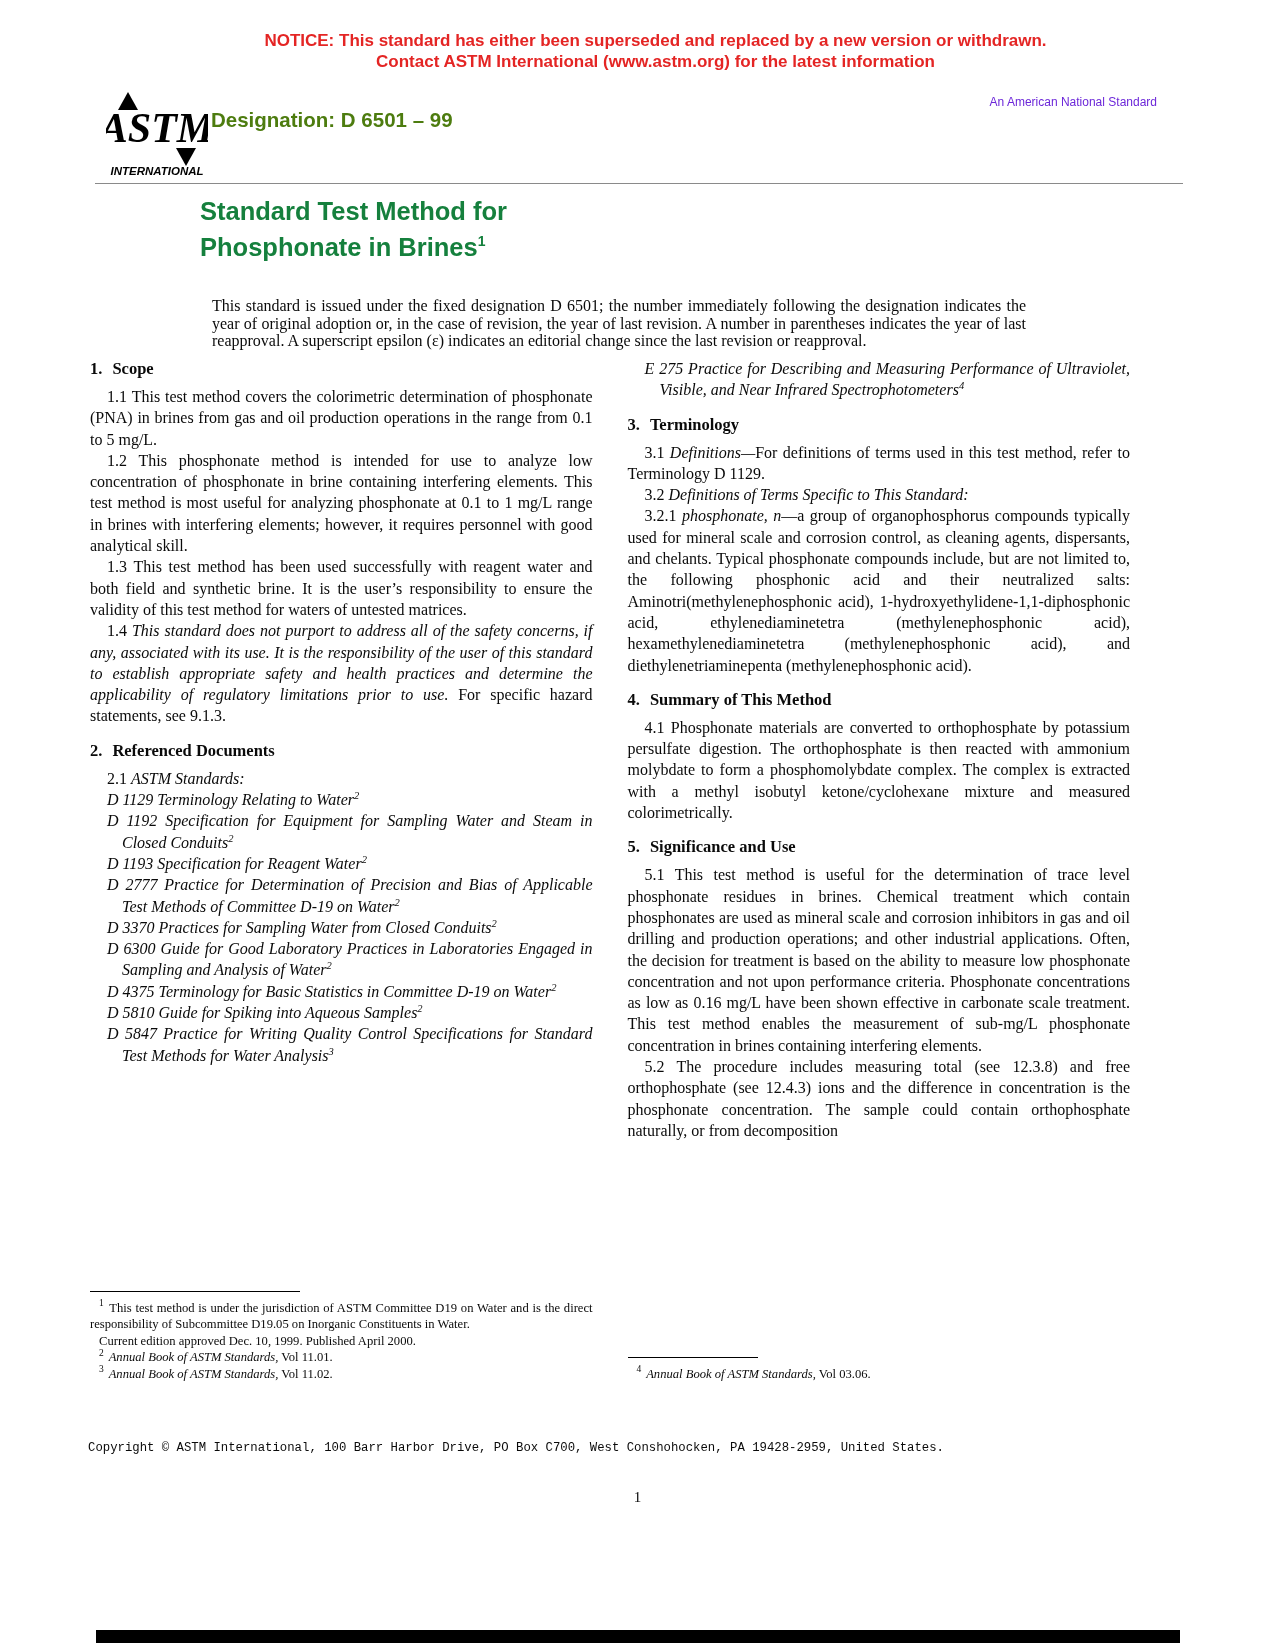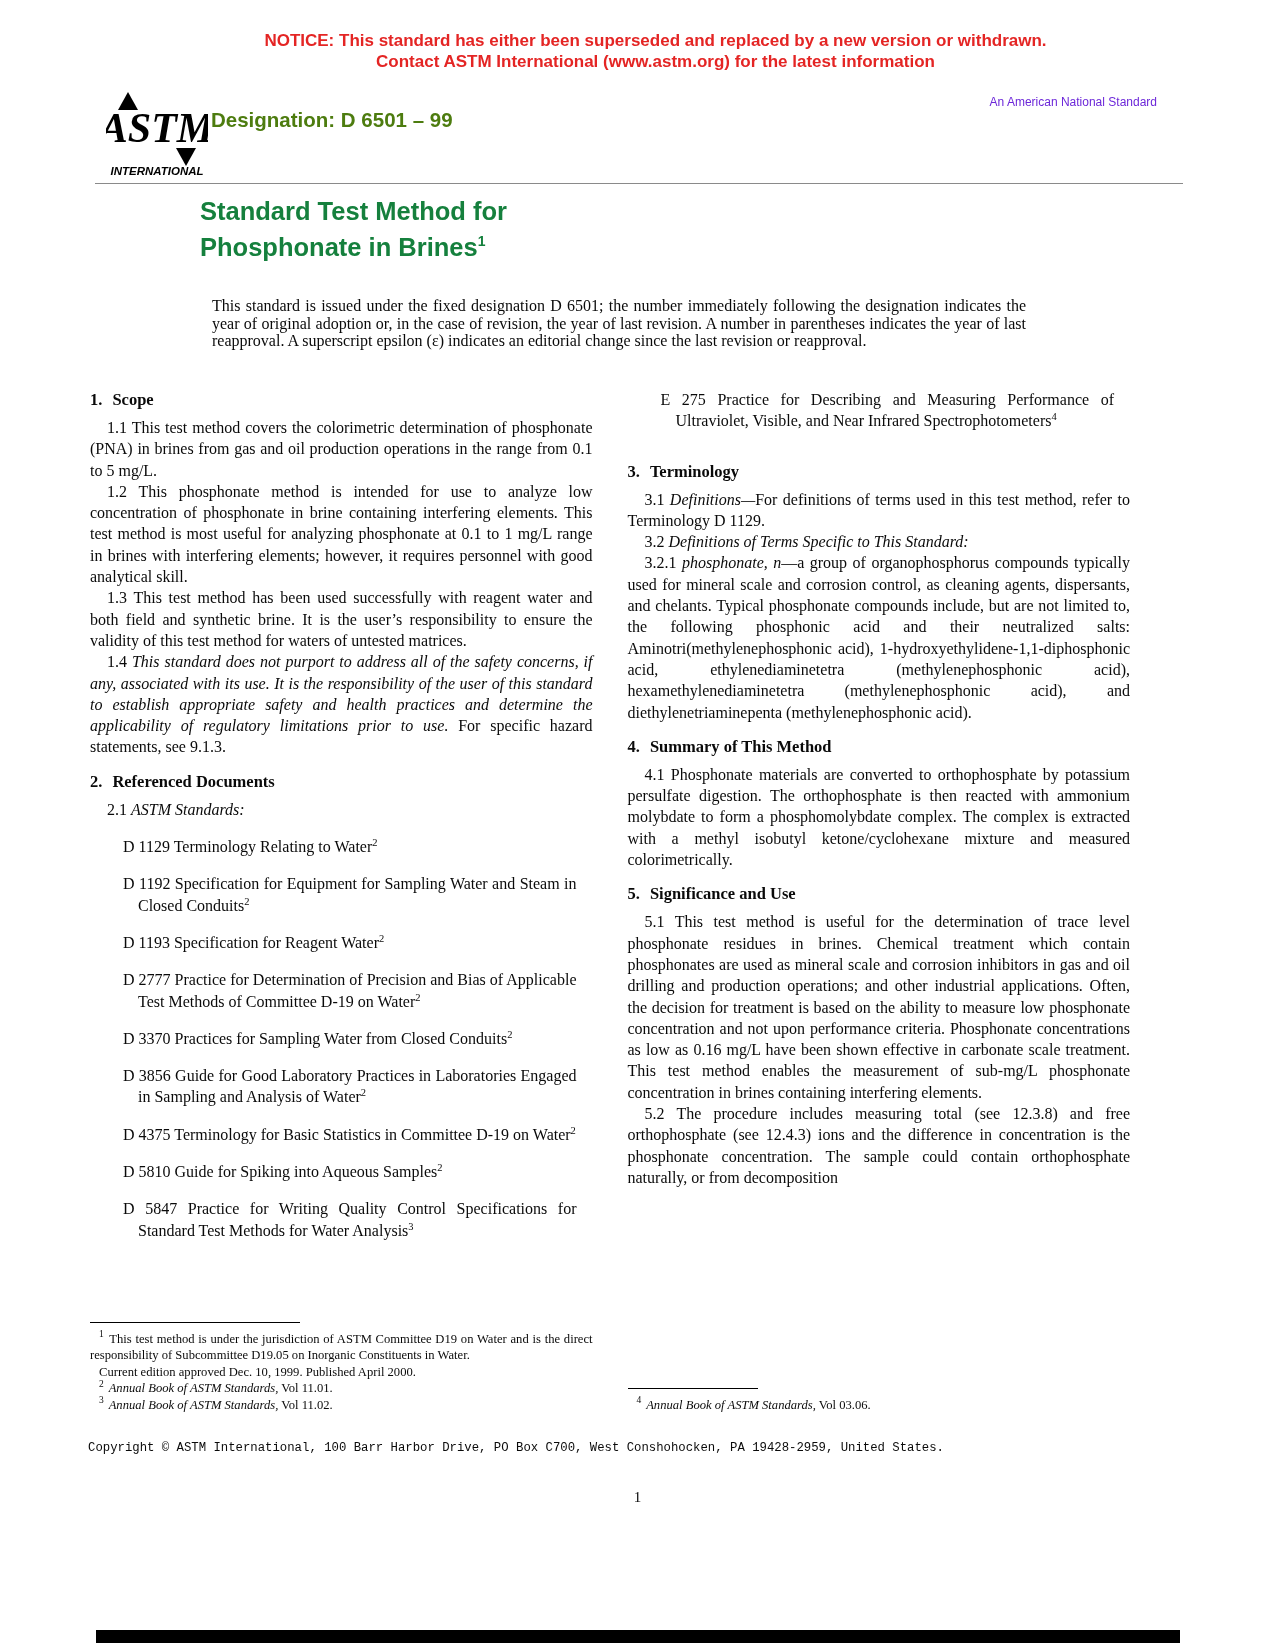--- a/index.html
+++ b/index.html
@@ -36,7 +36,7 @@
     font-size: 16px; line-height: 17.5px; text-align: justify;
   }
   .columns {
-    position: absolute; top: 389px; left: 90px; width: 1040px; height: 1024px;
+    position: absolute; top: 358px; left: 90px; width: 1040px; height: 1024px;
     display: flex; gap: 35px;
   }
   .col { flex: 1 1 0; display: flex; flex-direction: column; font-size: 16px; line-height: 21.3px; }

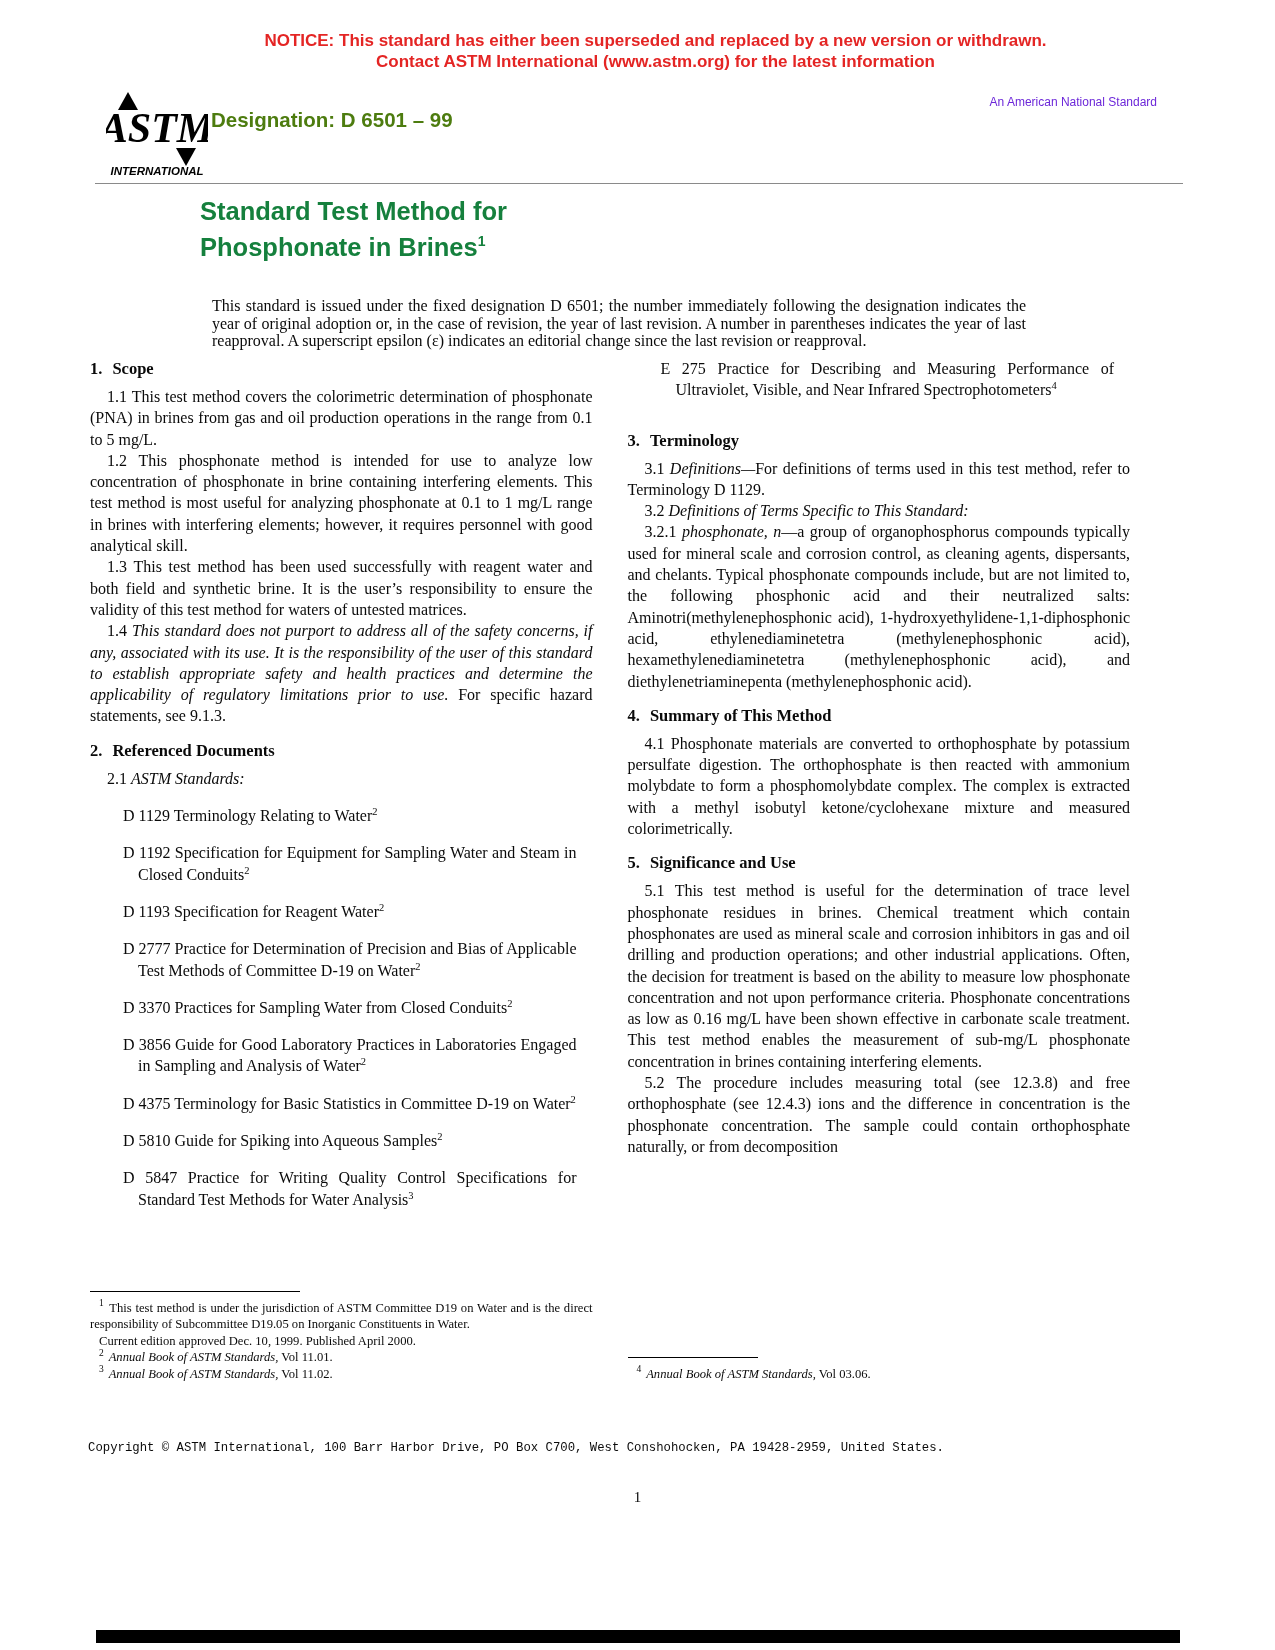--- a/index.html
+++ b/index.html
@@ -45,7 +45,7 @@
   .sec-num { margin-right: 10px; }
   .body-p { margin: 0; text-indent: 17px; text-align: justify; }
   .it { font-style: italic; }
-  .ref-item { margin: 16px; padding-left: 32px; text-indent: -15px; text-align: justify; }
+  .ref-item { margin: 0; padding-left: 32px; text-indent: -15px; text-align: justify; font-style: italic; }
   sup.ref { font-size: 10.5px; line-height: 0; }
   .footnotes { margin-top: auto; font-size: 12.6px; line-height: 16.5px; }
   .fn-rule { width: 210px; border-top: 1.3px solid #000; margin: 0 0 8px; }

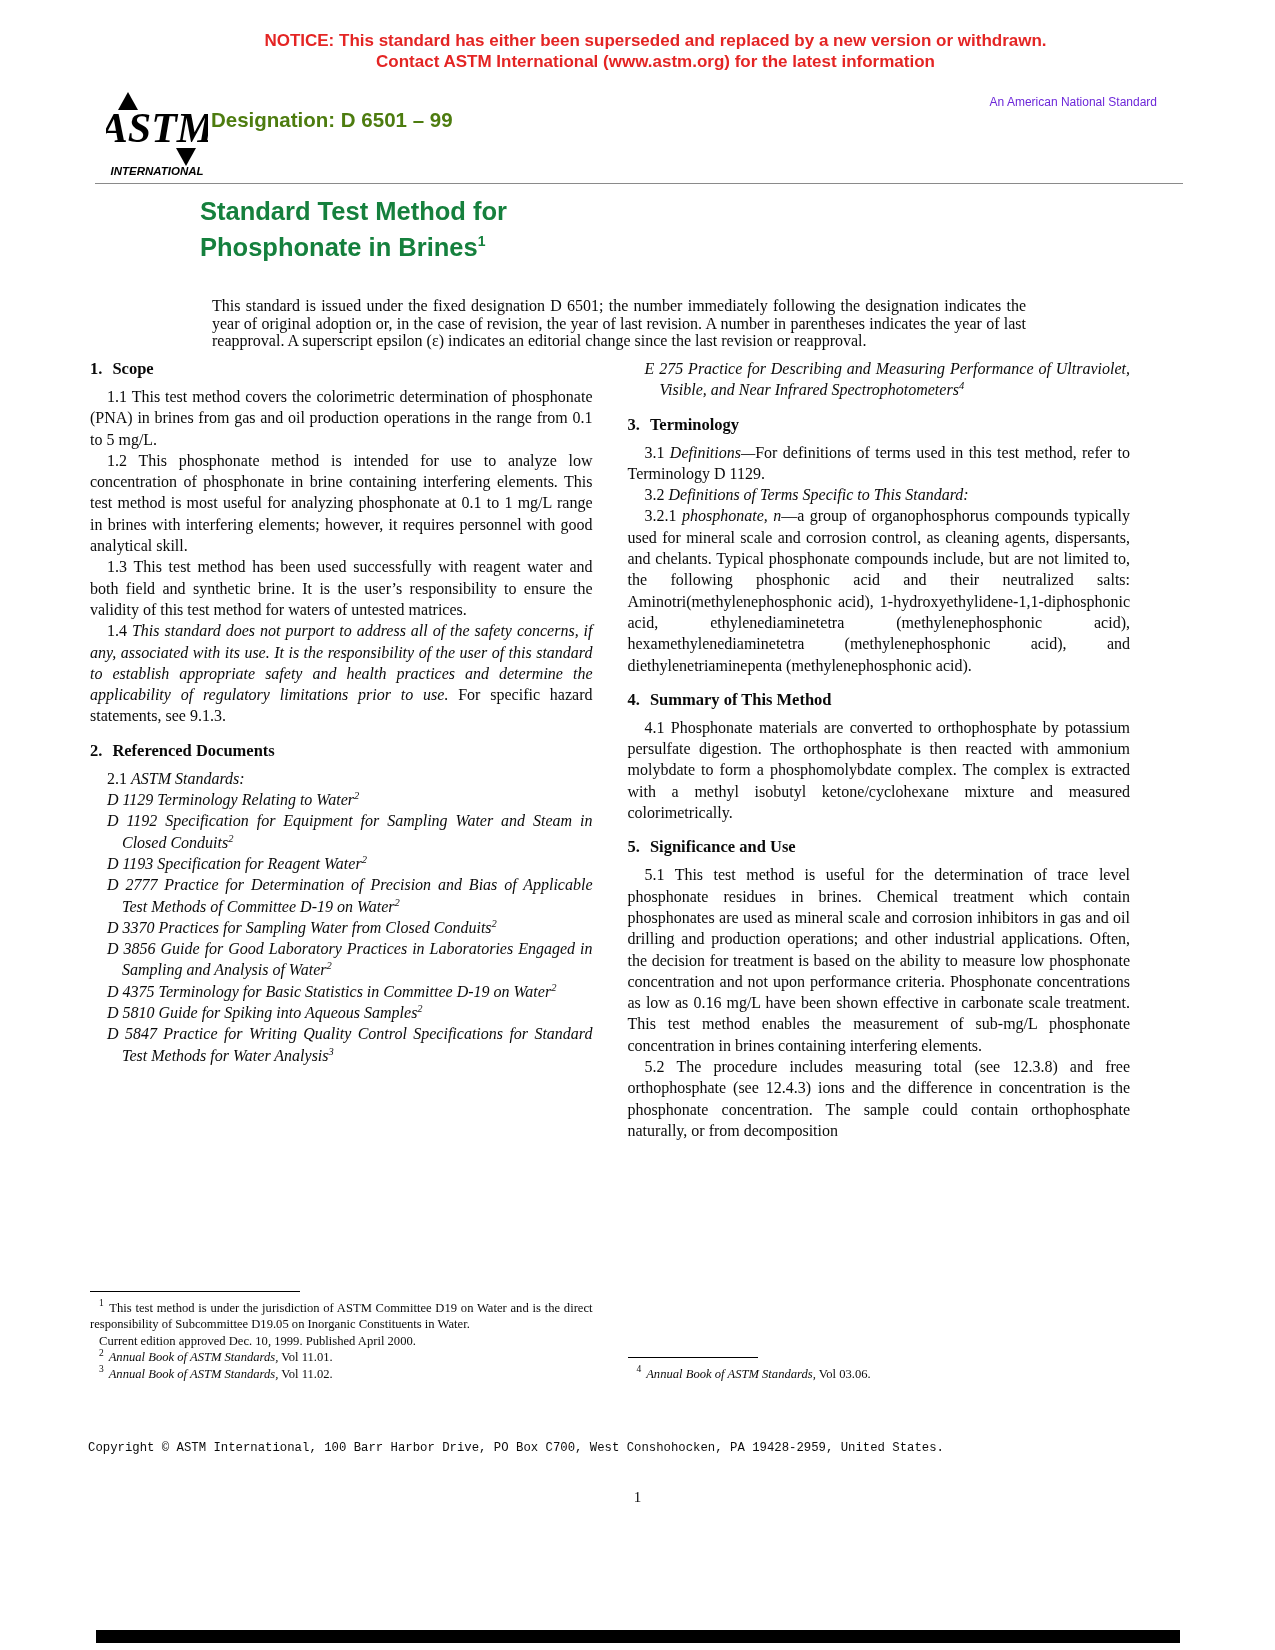--- a/index.html
+++ b/index.html
@@ -102,7 +102,7 @@
         <p class="ref-item"><span>D 1193 Specification for Reagent Water</span><sup class="ref">2</sup></p>
         <p class="ref-item"><span>D 2777 Practice for Determination of Precision and Bias of Applicable Test Methods of Committee D-19 on Water</span><sup class="ref">2</sup></p>
         <p class="ref-item"><span>D 3370 Practices for Sampling Water from Closed Conduits</span><sup class="ref">2</sup></p>
-        <p class="ref-item"><span>D 3856 Guide for Good Laboratory Practices in Laboratories Engaged in Sampling and Analysis of Water</span><sup class="ref">2</sup></p>
+        <p class="ref-item"><span>D 6300 Guide for Good Laboratory Practices in Laboratories Engaged in Sampling and Analysis of Water</span><sup class="ref">2</sup></p>
         <p class="ref-item"><span>D 4375 Terminology for Basic Statistics in Committee D-19 on Water</span><sup class="ref">2</sup></p>
         <p class="ref-item"><span>D 5810 Guide for Spiking into Aqueous Samples</span><sup class="ref">2</sup></p>
         <p class="ref-item"><span>D 5847 Practice for Writing Quality Control Specifications for Standard Test Methods for Water Analysis</span><sup class="ref">3</sup></p>

